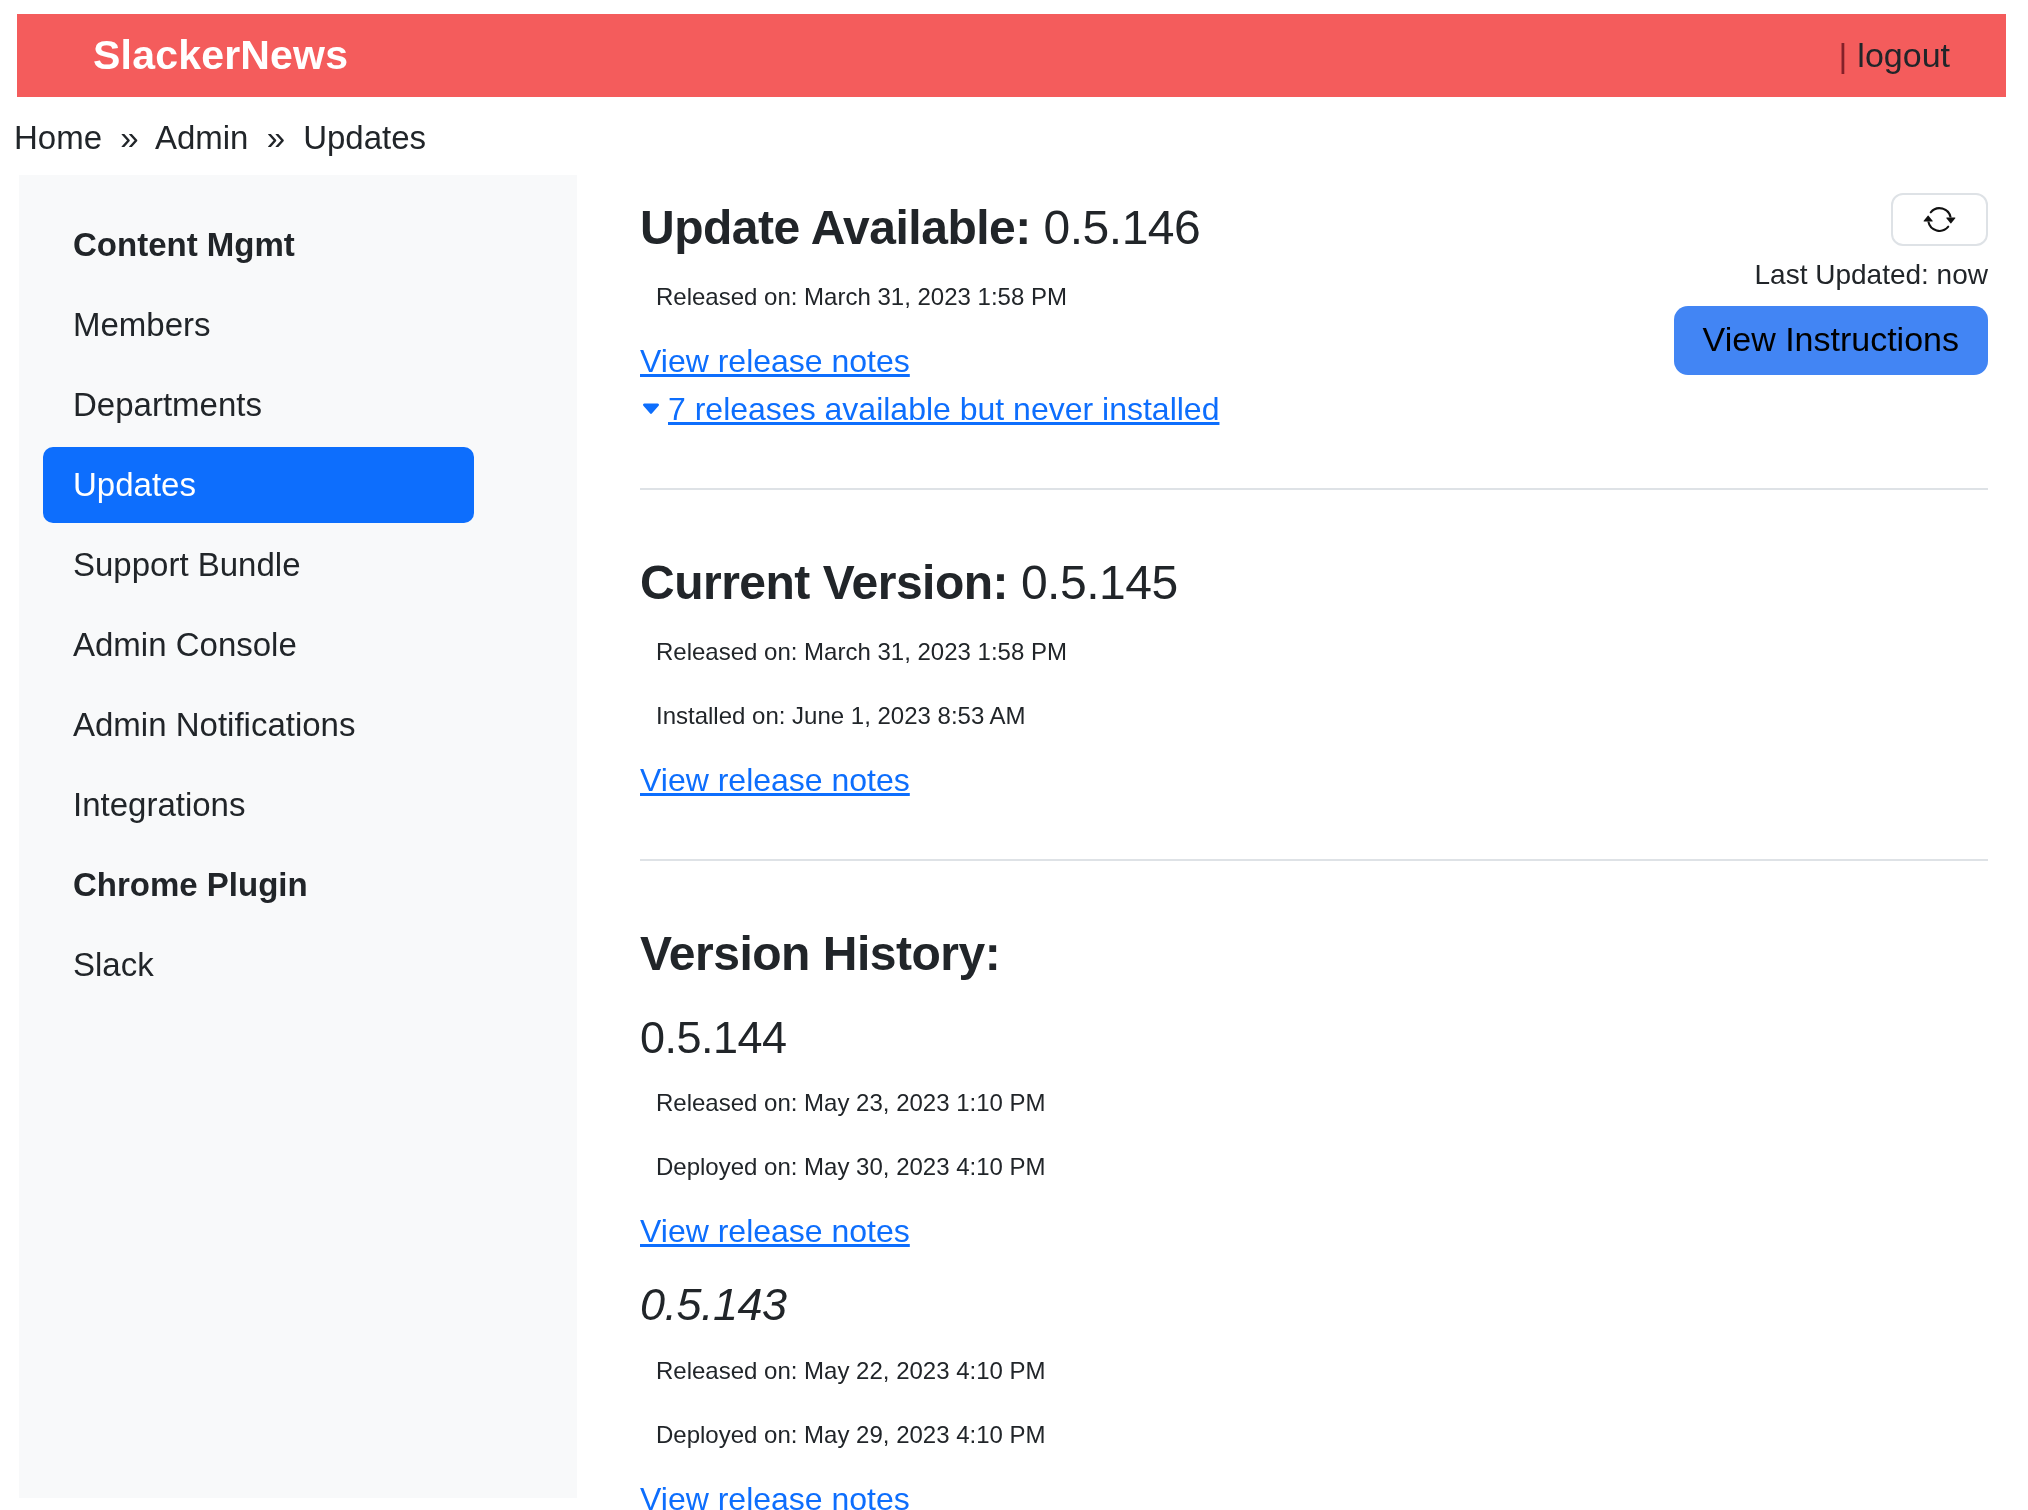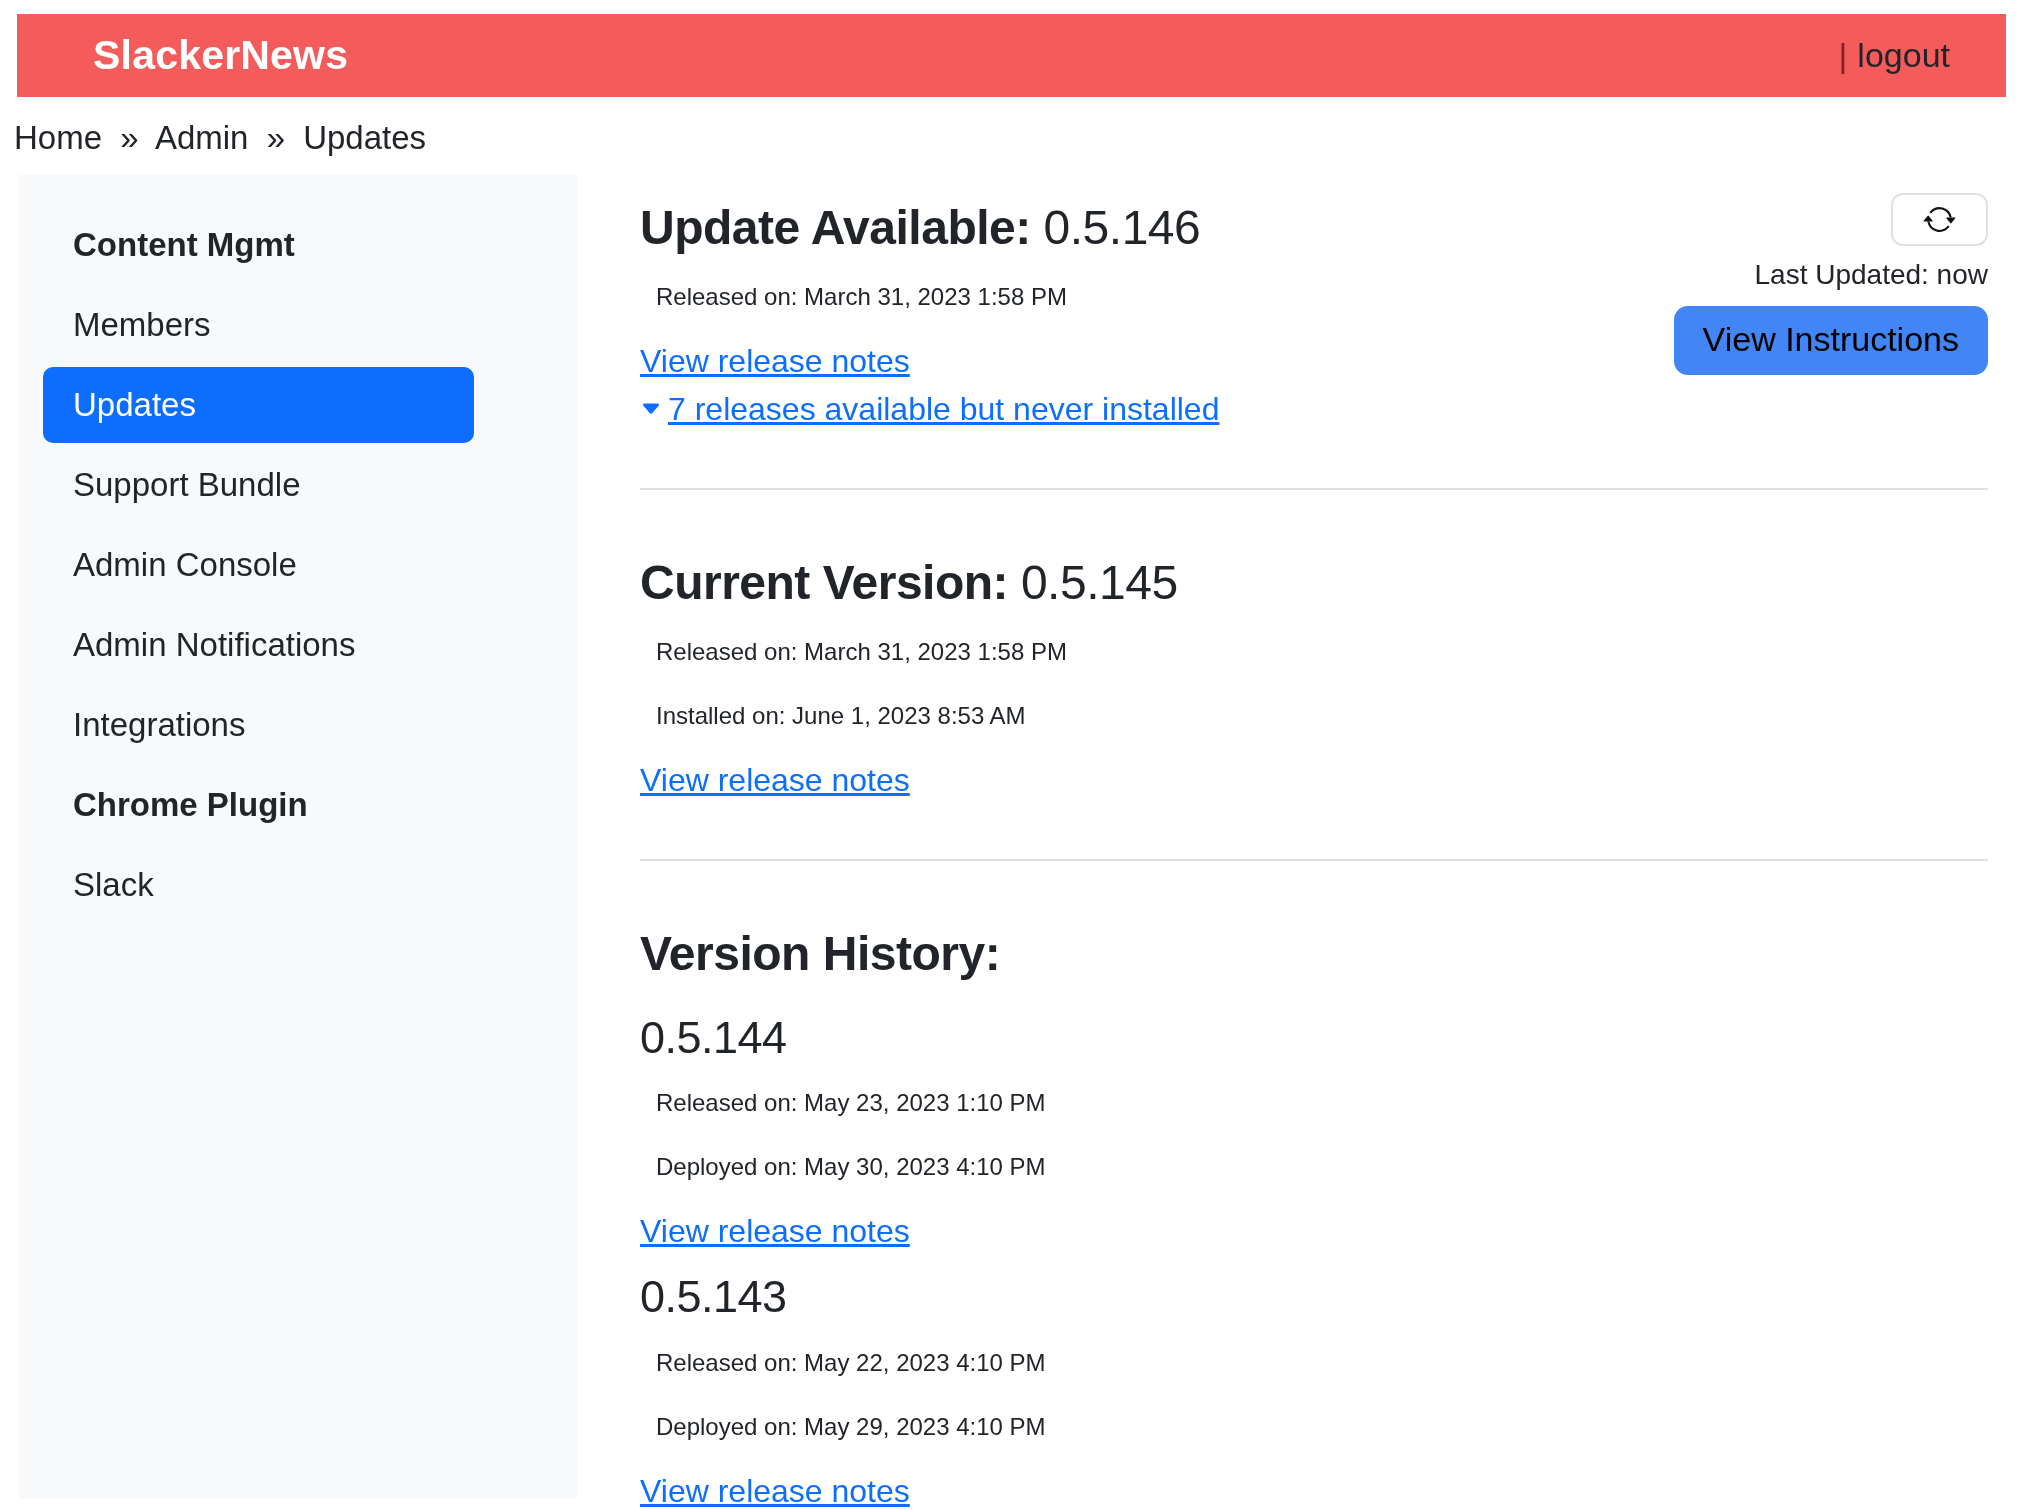--- a/index.html
+++ b/index.html
@@ -207,6 +207,7 @@
   <div class="sidebar">
     <div class="nav-item bold">Content Mgmt</div>
     <div class="nav-item">Members</div>
+    <div class="nav-item">Departments</div>
     <div class="nav-item active">Updates</div>
     <div class="nav-item">Support Bundle</div>
     <div class="nav-item">Admin Console</div>

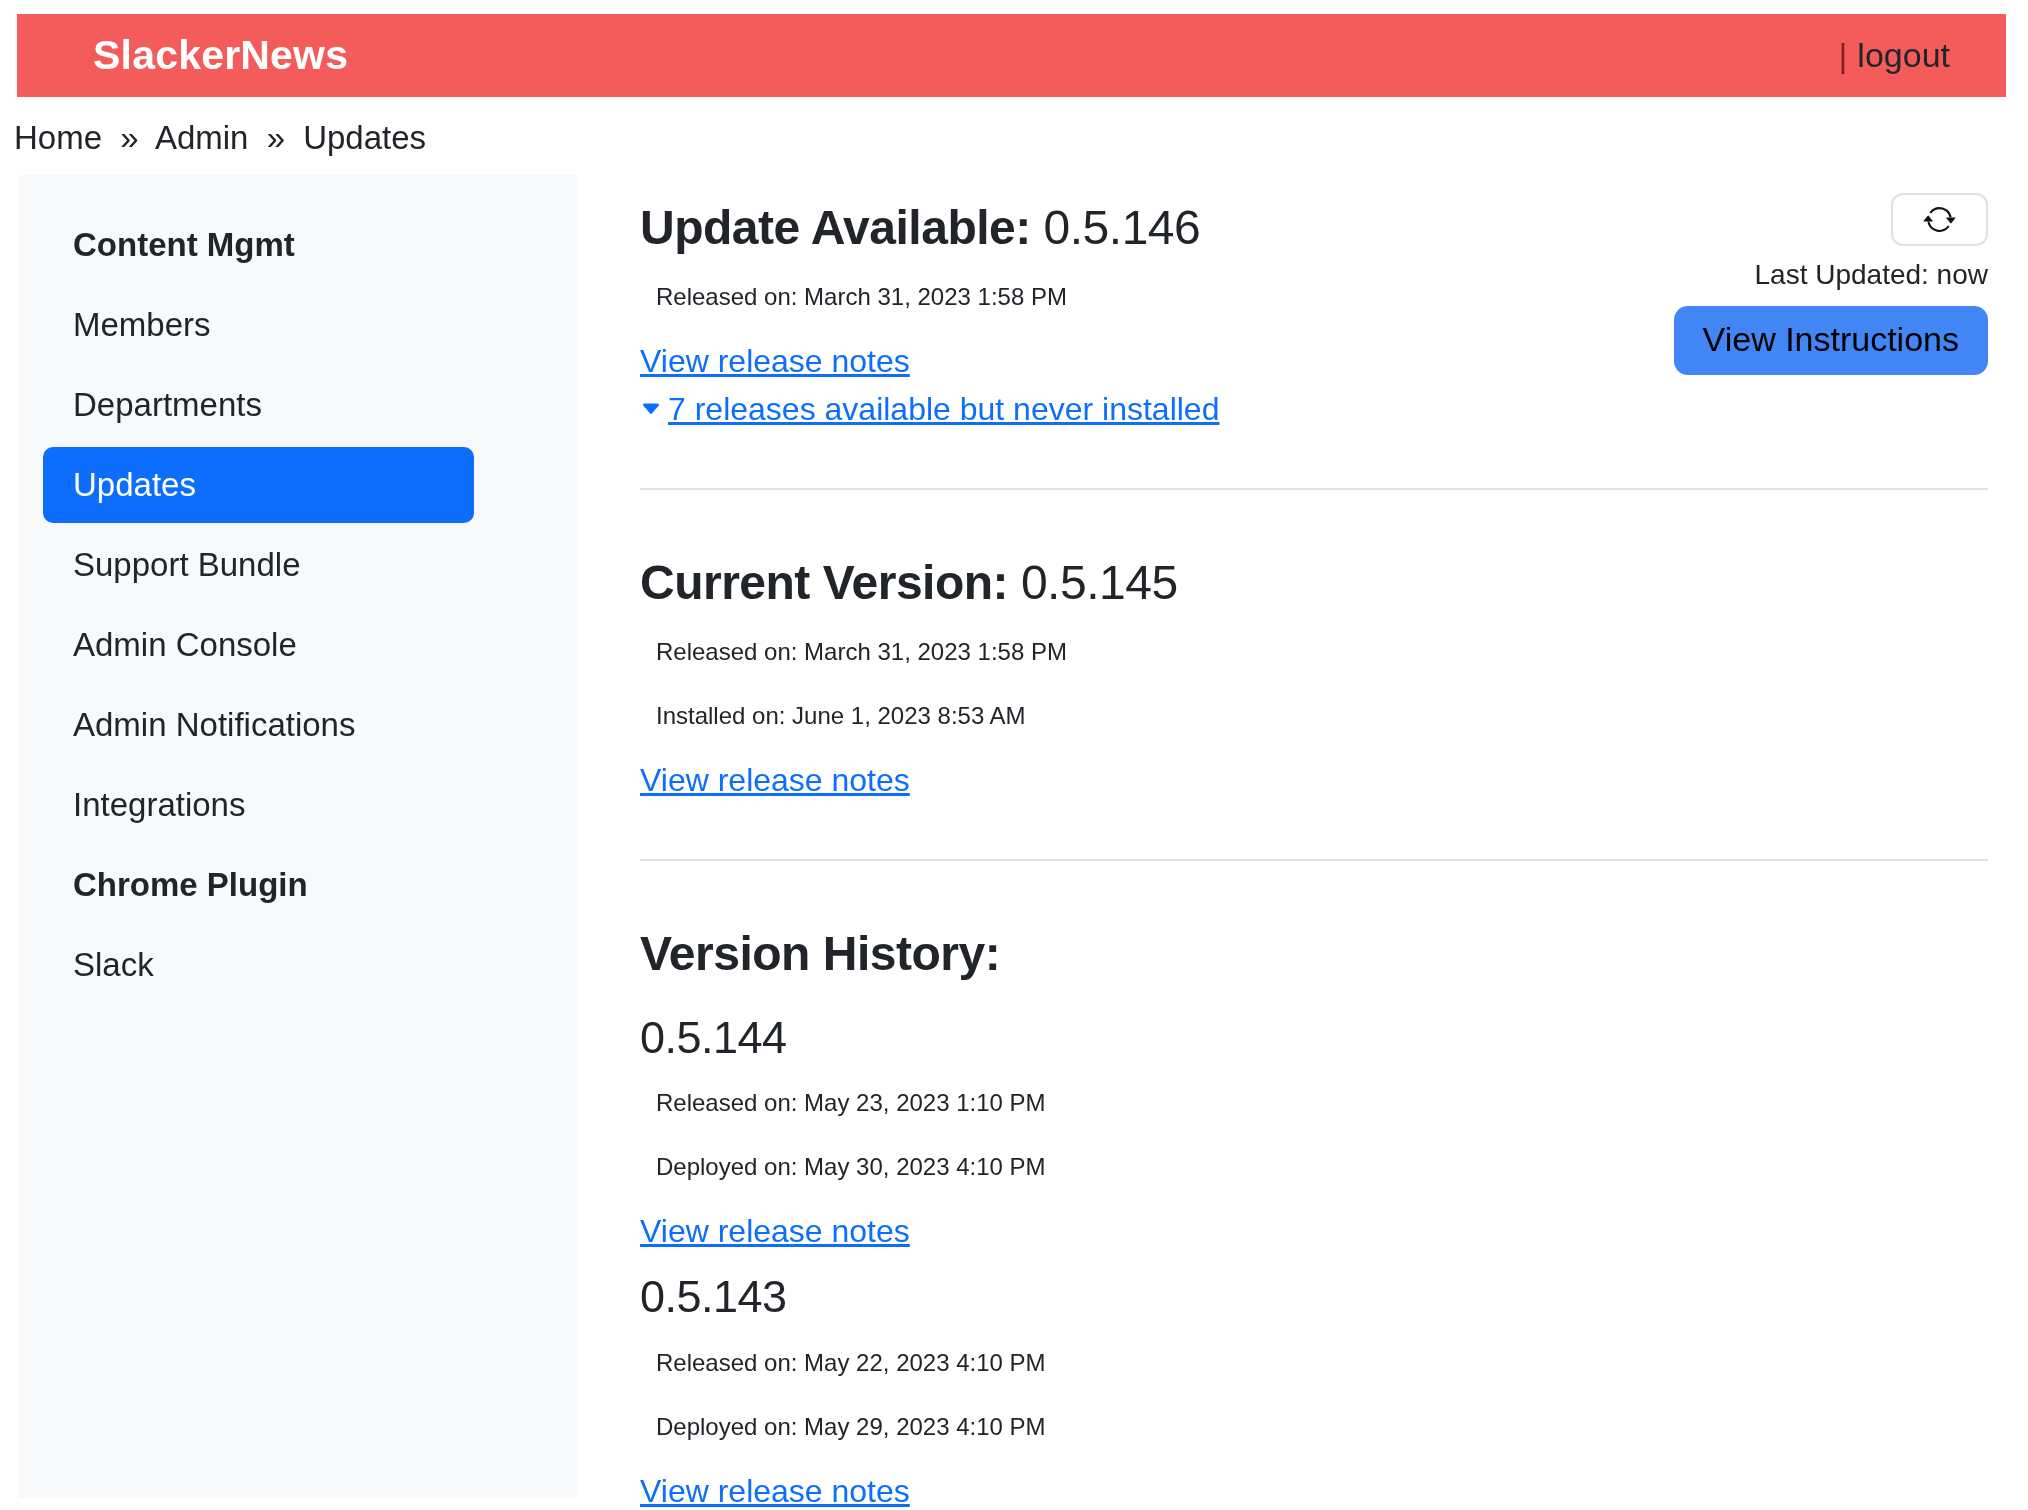--- a/index.html
+++ b/index.html
@@ -276,7 +276,7 @@
       </div>
 
       <div>
-        <div class="vh-version" style="margin-top:16px;">0.5.143</div>
+        <div class="vh-version" style="margin-top:24px;font-style:italic;">0.5.143</div>
         <p class="line">Released on: May 22, 2023 4:10 PM</p>
         <p class="line">Deployed on: May 29, 2023 4:10 PM</p>
         <a class="link">View release notes</a>

